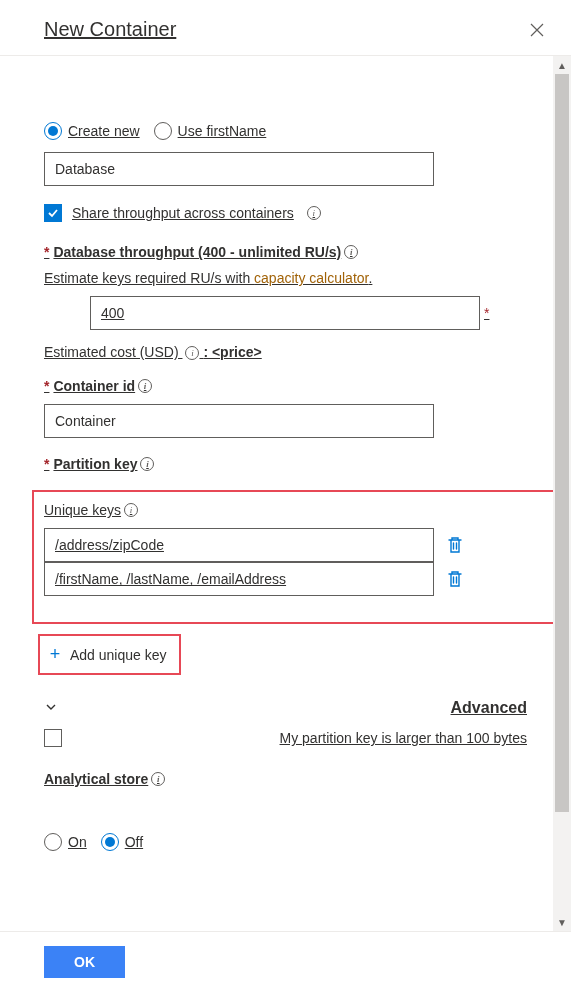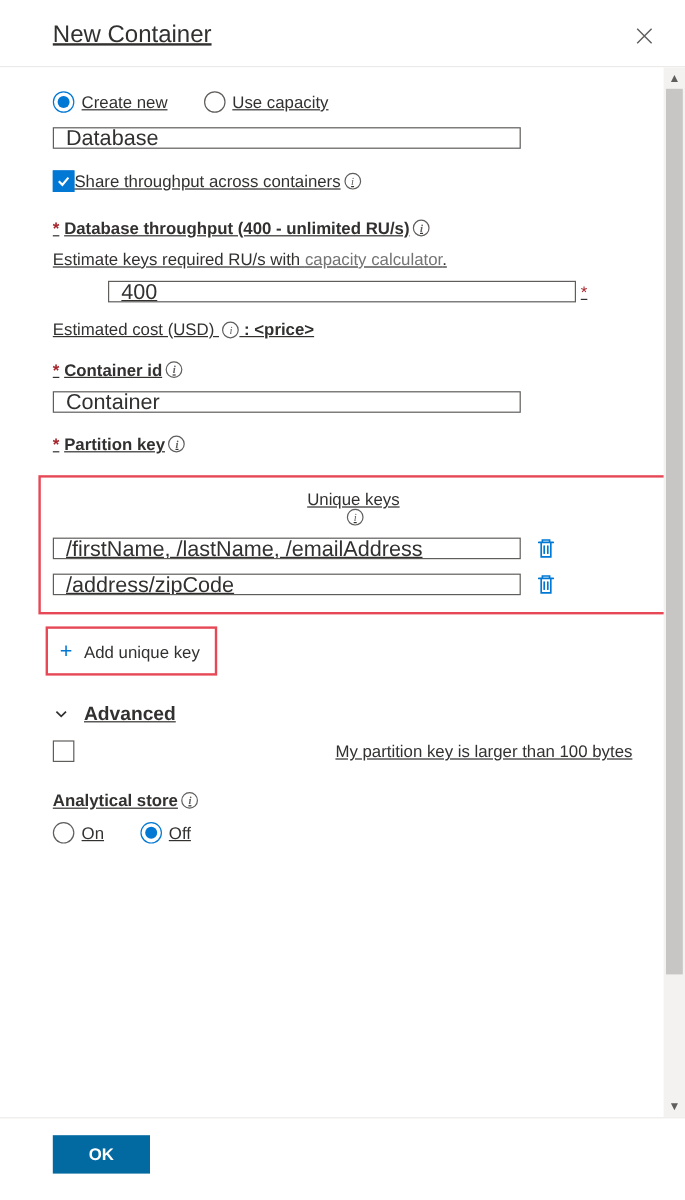--- a/index.html
+++ b/index.html
@@ -82,8 +82,9 @@
     }
     .radio-row {
       display: flex;
-      gap: 30px;
+      gap: 14px;
       margin-bottom: 12px;
+      margin-top: 46px;
     }
     .radio-opt {
       display: flex;

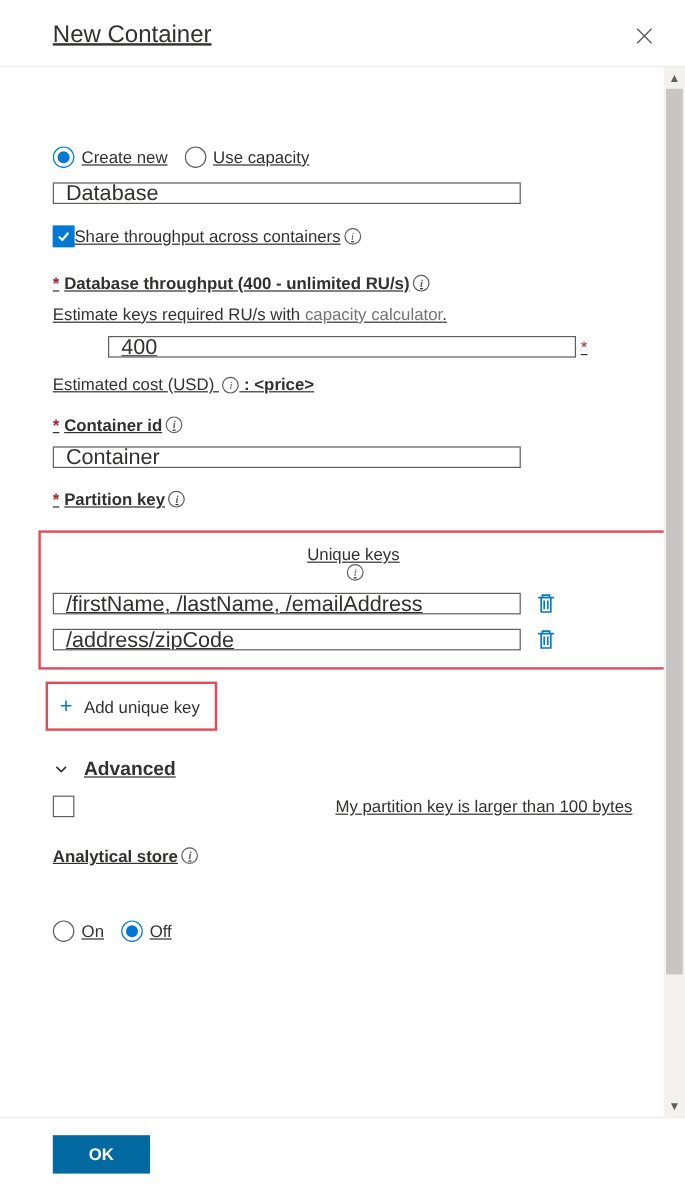--- a/index.html
+++ b/index.html
@@ -279,7 +279,7 @@
         </div>
         <div class="radio-opt">
           <div class="radio-circle"></div>
-          <span>Use capacity</span>
+          <span>Use firstName</span>
         </div>
       </div>
 

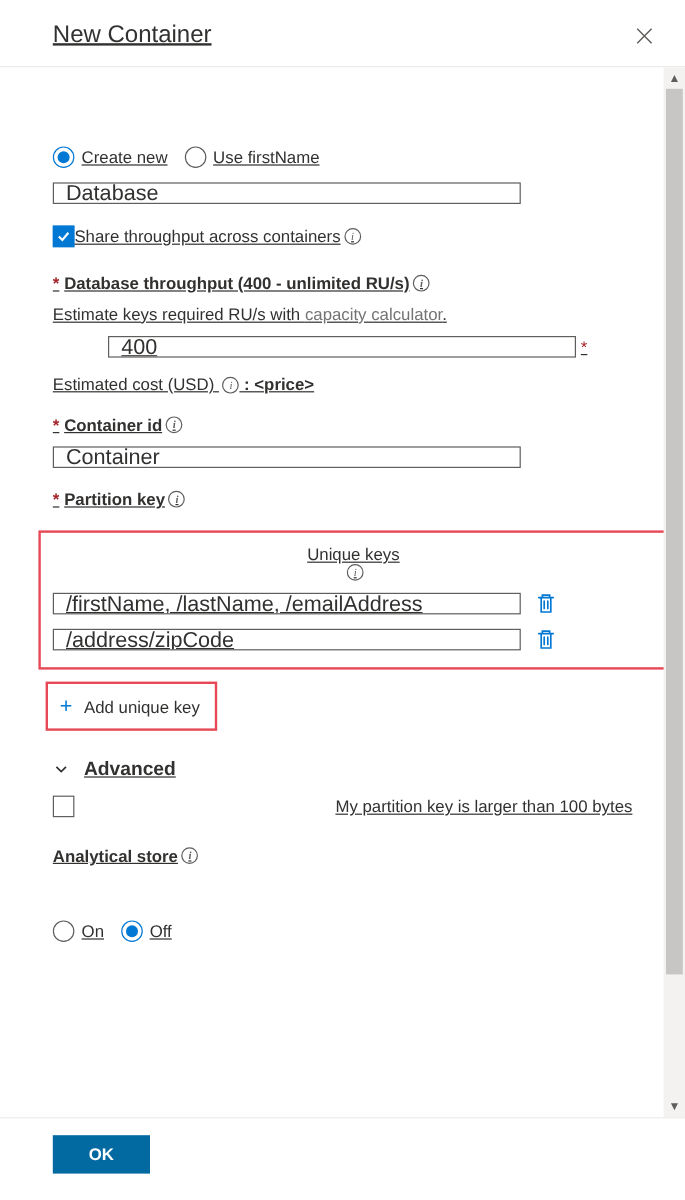--- a/index.html
+++ b/index.html
@@ -113,10 +113,10 @@
     .text-input {
       width: 100%;
       max-width: 390px;
-      height: 18px;
+      height: 34px;
       border: 1px solid #605e5c;
       padding: 0 10px;
-      font-size: 18px;
+      font-size: 14px;
       font-family: inherit;
       color: #323130;
     }

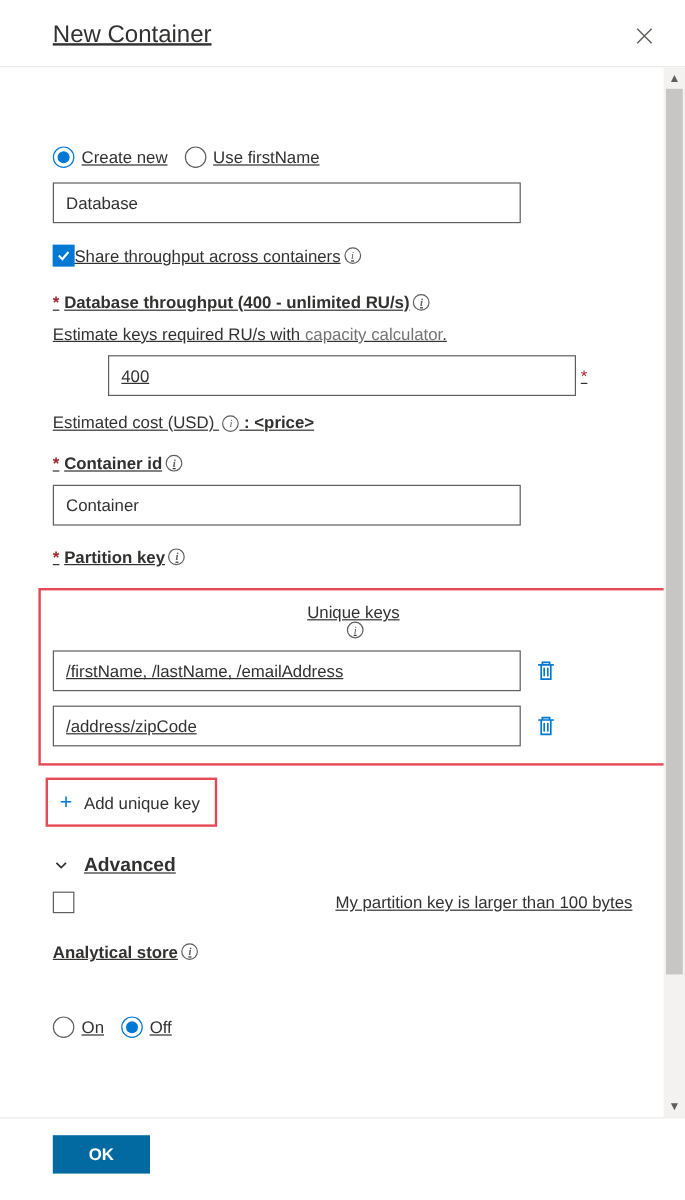--- a/index.html
+++ b/index.html
@@ -123,7 +123,7 @@
     .check-row {
       display: flex;
       align-items: center;
-      gap: 0;
+      gap: 10px;
       margin: 18px 0 22px 0;
     }
     .checkbox {

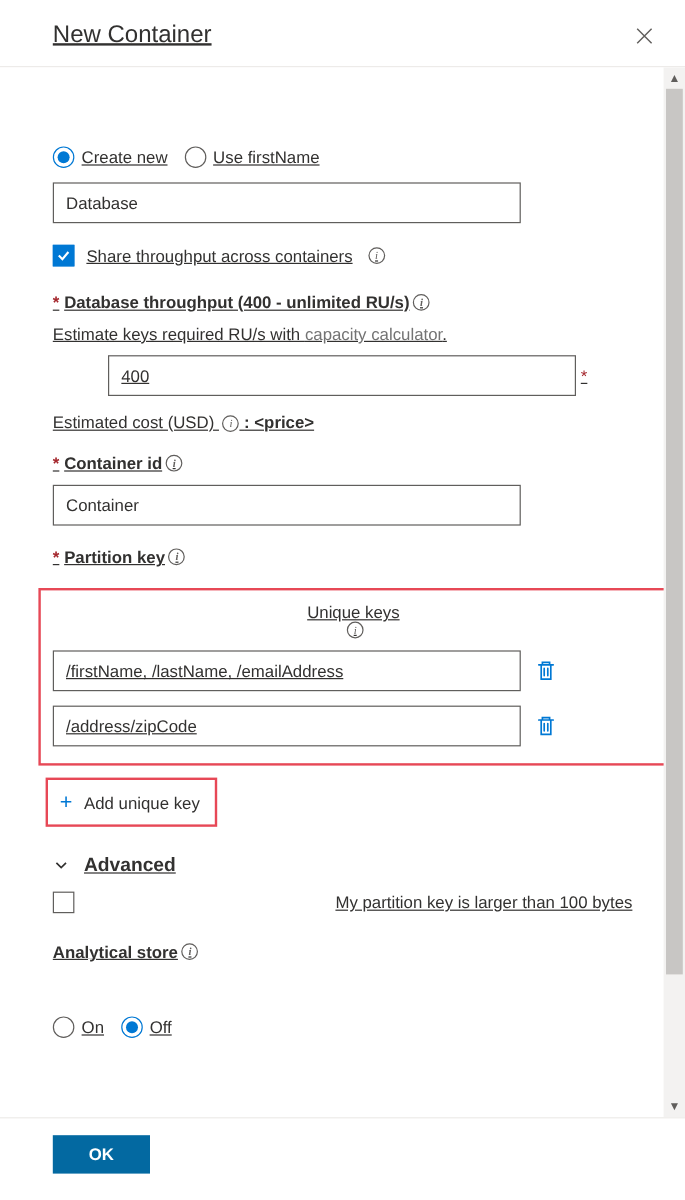--- a/index.html
+++ b/index.html
@@ -174,7 +174,7 @@
     .req { color: #a4262c; margin-right: 4px; }
     .section { margin-bottom: 18px; }
     .estimate-line { margin: 10px 0 10px 0; }
-    .link { color: #737373; cursor: pointer; }
+    .link { color: #a16207; cursor: pointer; }
     .input-row { display: flex; align-items: center; gap: 4px; padding-left: 46px; }
     .req-outside { color: #a4262c; }
     .cost-line { margin: 14px 0 18px 0; }

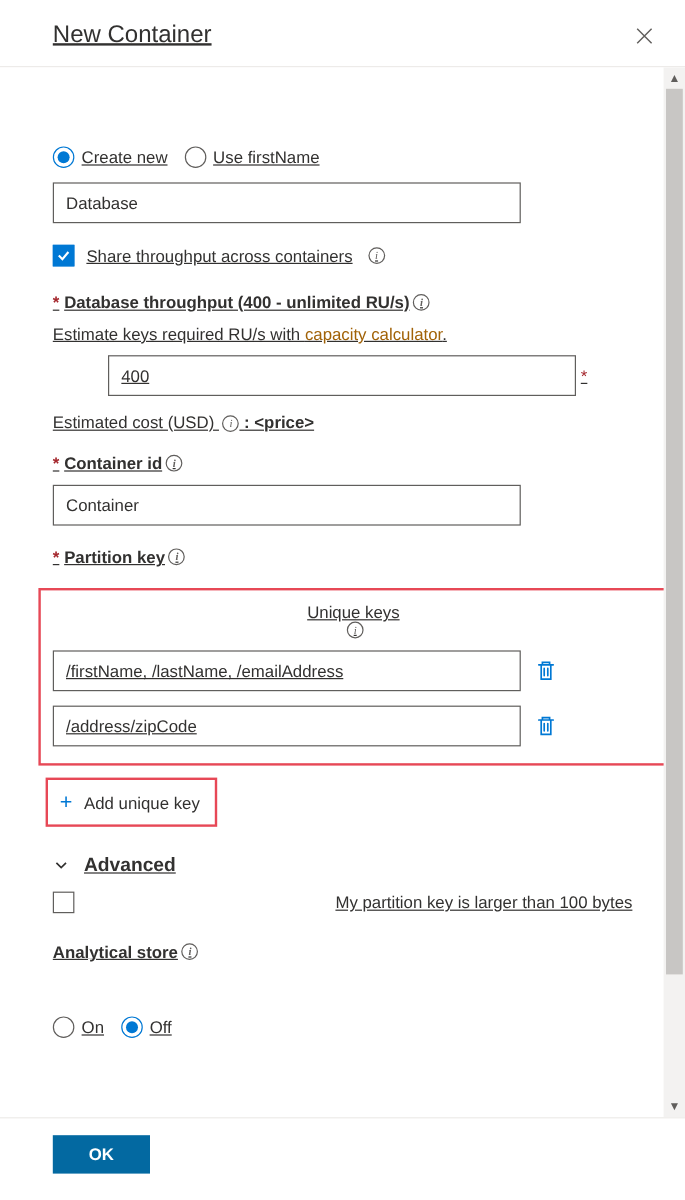--- a/index.html
+++ b/index.html
@@ -169,7 +169,6 @@
       margin-bottom: 10px;
       display: flex;
       align-items: center;
-      flex-direction: column;
     }
     .req { color: #a4262c; margin-right: 4px; }
     .section { margin-bottom: 18px; }

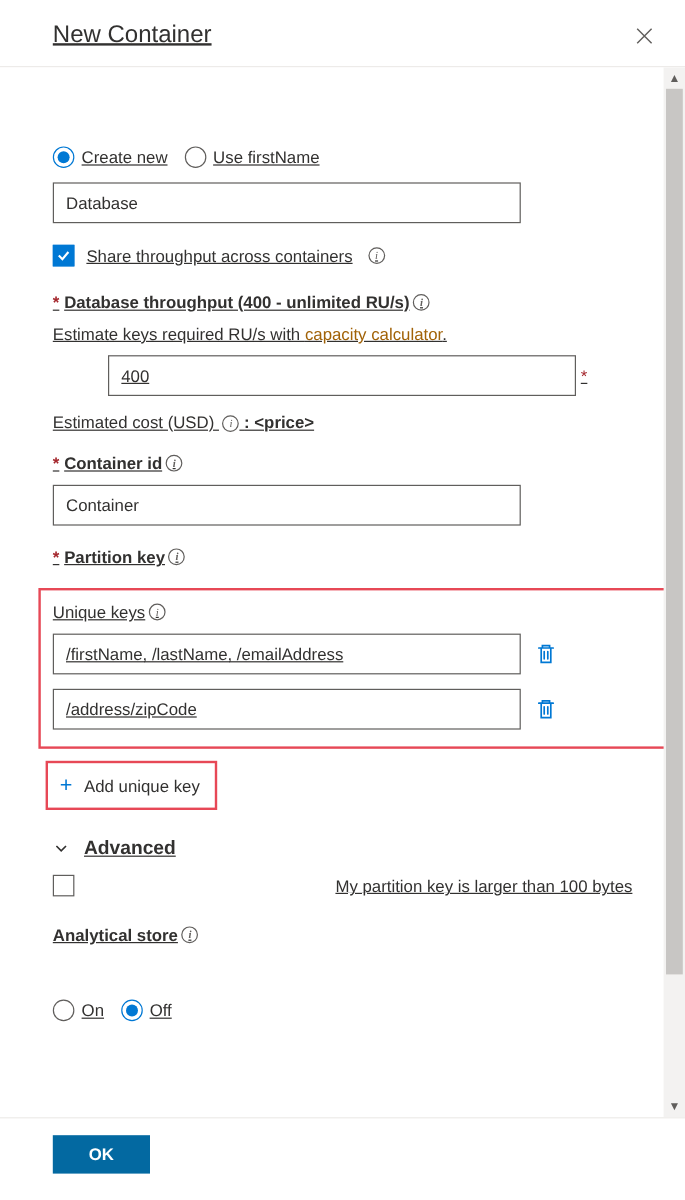--- a/index.html
+++ b/index.html
@@ -335,16 +335,16 @@
           <span>Unique keys</span>
           <span class="info-icon">i</span>
         </div>
-        <div class="unique-row">
-          <input class="text-input" value="/firstName, /lastName, /emailAddress" style="">
+        <div class="unique-row" style="margin-bottom:0">
+          <input class="text-input" value="/address/zipCode" style="">
           <div class="trash-btn">
             <svg width="16" height="18" viewBox="0 0 16 18">
                 <path d="M2 4 h12 M5 4 V2 h6 v2 M4 4 v12 h8 V4 M6.5 7 v6 M9.5 7 v6" stroke="#0078d4" stroke-width="1.4" fill="none" stroke-linecap="round"></path>
               </svg>
           </div>
         </div>
-        <div class="unique-row" style="margin-bottom:0">
-          <input class="text-input" value="/address/zipCode" style="">
+        <div class="unique-row">
+          <input class="text-input" value="/firstName, /lastName, /emailAddress" style="">
           <div class="trash-btn">
             <svg width="16" height="18" viewBox="0 0 16 18">
                 <path d="M2 4 h12 M5 4 V2 h6 v2 M4 4 v12 h8 V4 M6.5 7 v6 M9.5 7 v6" stroke="#0078d4" stroke-width="1.4" fill="none" stroke-linecap="round"></path>

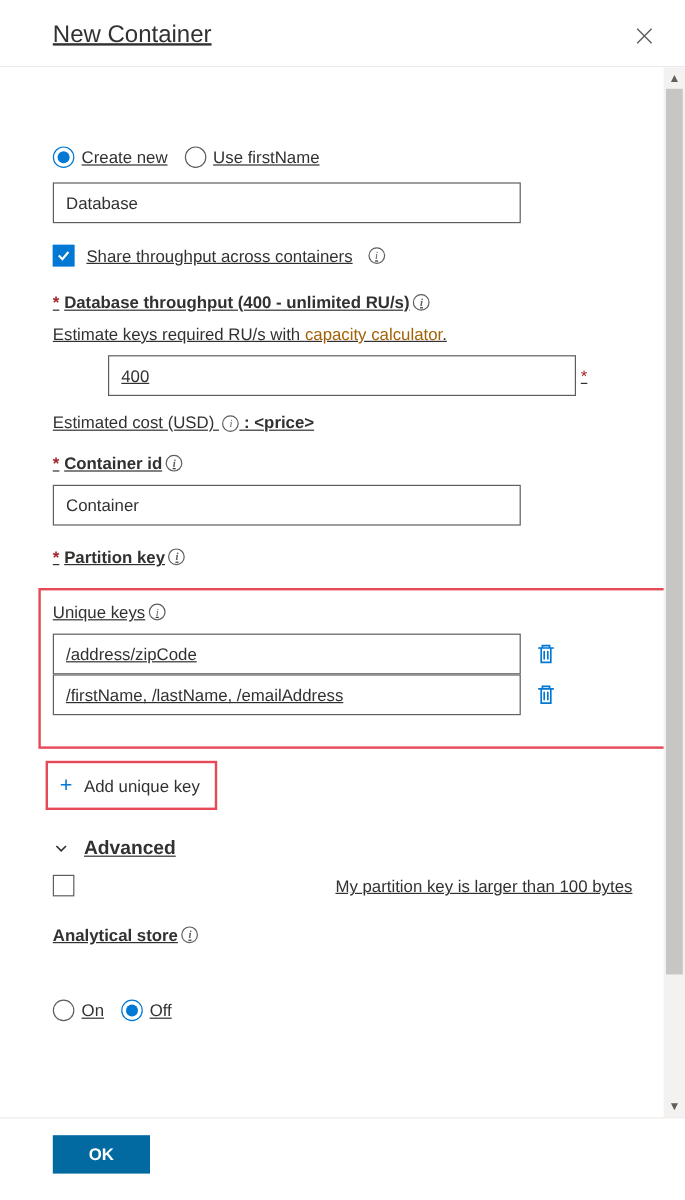--- a/index.html
+++ b/index.html
@@ -226,6 +226,7 @@
       gap: 12px;
       margin-bottom: 12px;
       cursor: pointer;
+      justify-content: space-between;
     }
     .chevron {
       display: inline-block;

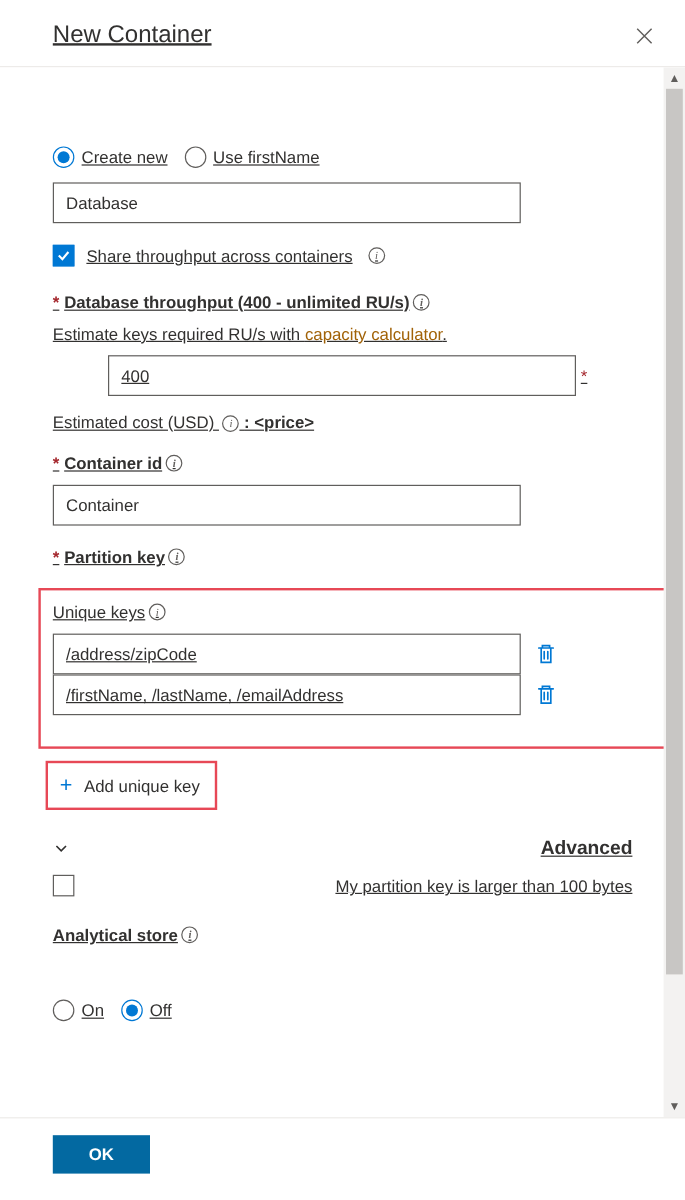--- a/index.html
+++ b/index.html
@@ -244,7 +244,7 @@
       border-top: 1px solid #edebe9;
     }
     .ok-btn {
-      background: #0369a1;
+      background: #3b82f6;
       color: #fff;
       border: none;
       padding: 8px 30px;

